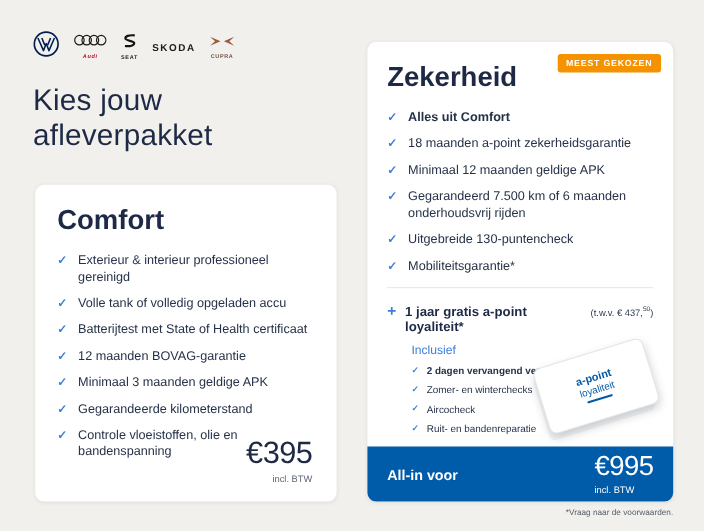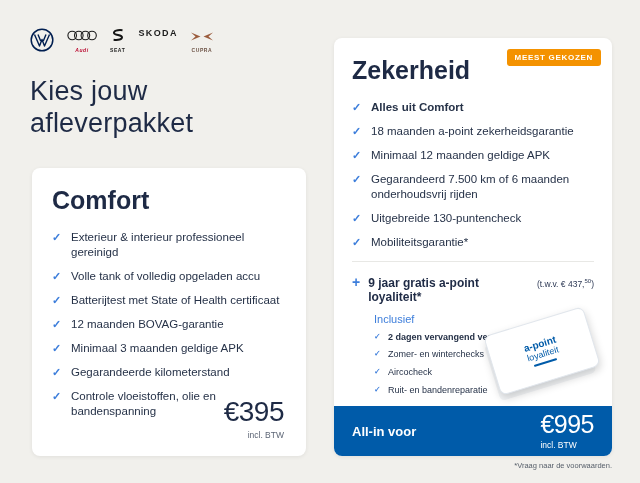--- a/index.html
+++ b/index.html
@@ -13,7 +13,7 @@
   .canvas { position:relative; width:640px; height:483px; }
 
   
-  .brands { position:absolute; left:30px; top:28px; display:flex; gap:13px; align-items:flex-start; }
+  .brands { position:absolute; left:30px; top:28px; display:flex; gap:13px; align-items:center; }
   .brand { display:flex; flex-direction:column; align-items:center; gap:1px; }
   .brand-word { font-size:5px; font-weight:bold; letter-spacing:.6px; color:#1c1c1c; }
   .brand-word.audi { color:#bb0a30; font-style:italic; text-transform:none; }

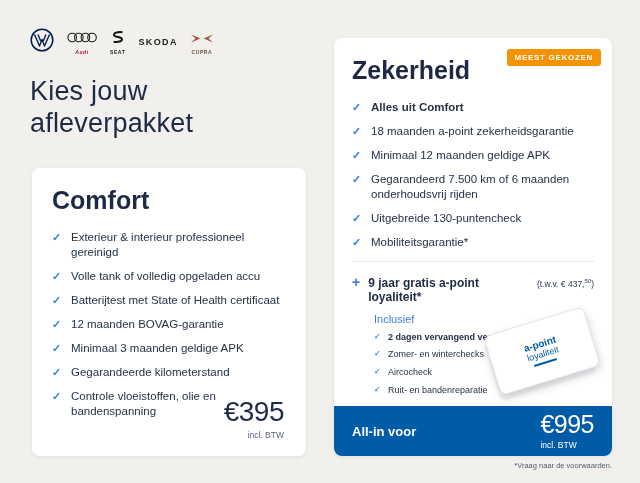--- a/index.html
+++ b/index.html
@@ -227,7 +227,7 @@
 
     <div class="loyalty-row">
       <span class="plus">+</span>
-      <span class="loyalty-title">9 jaar gratis a-point loyaliteit*</span>
+      <span class="loyalty-title">1 jaar gratis a-point loyaliteit*</span>
       <span class="loyalty-value"><span>(t.w.v. € 437,</span><sup>50</sup><span>)</span></span>
     </div>
 

